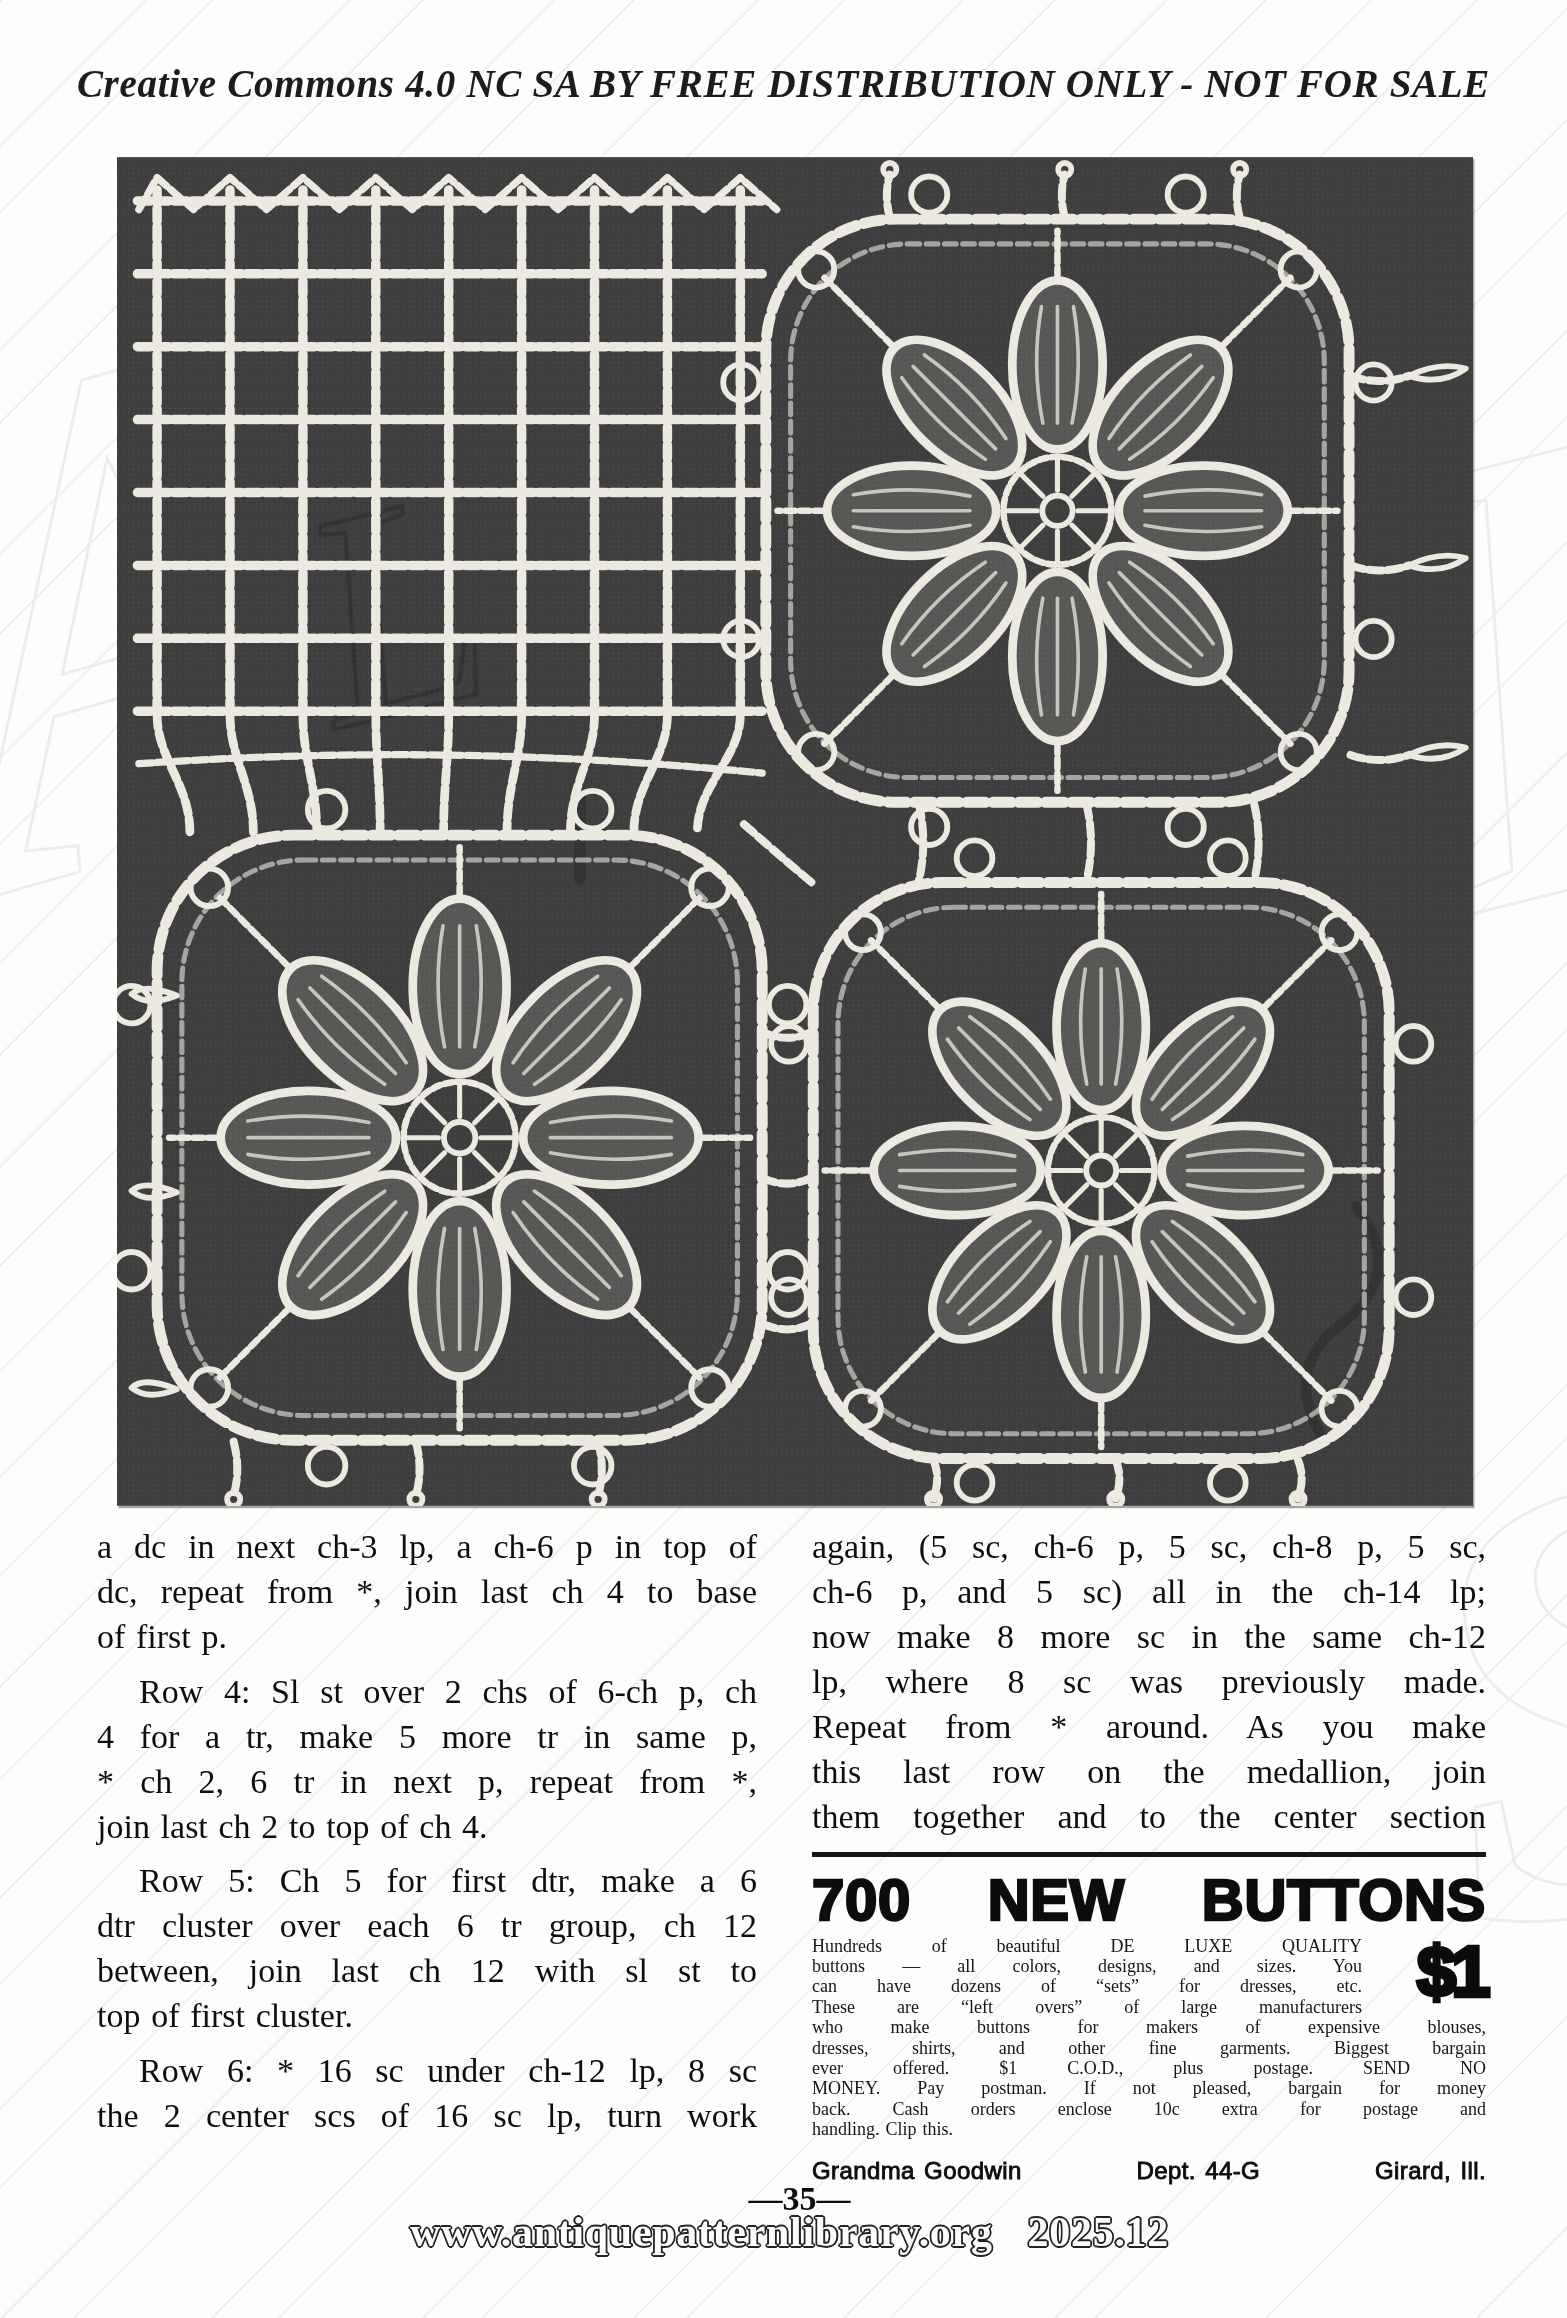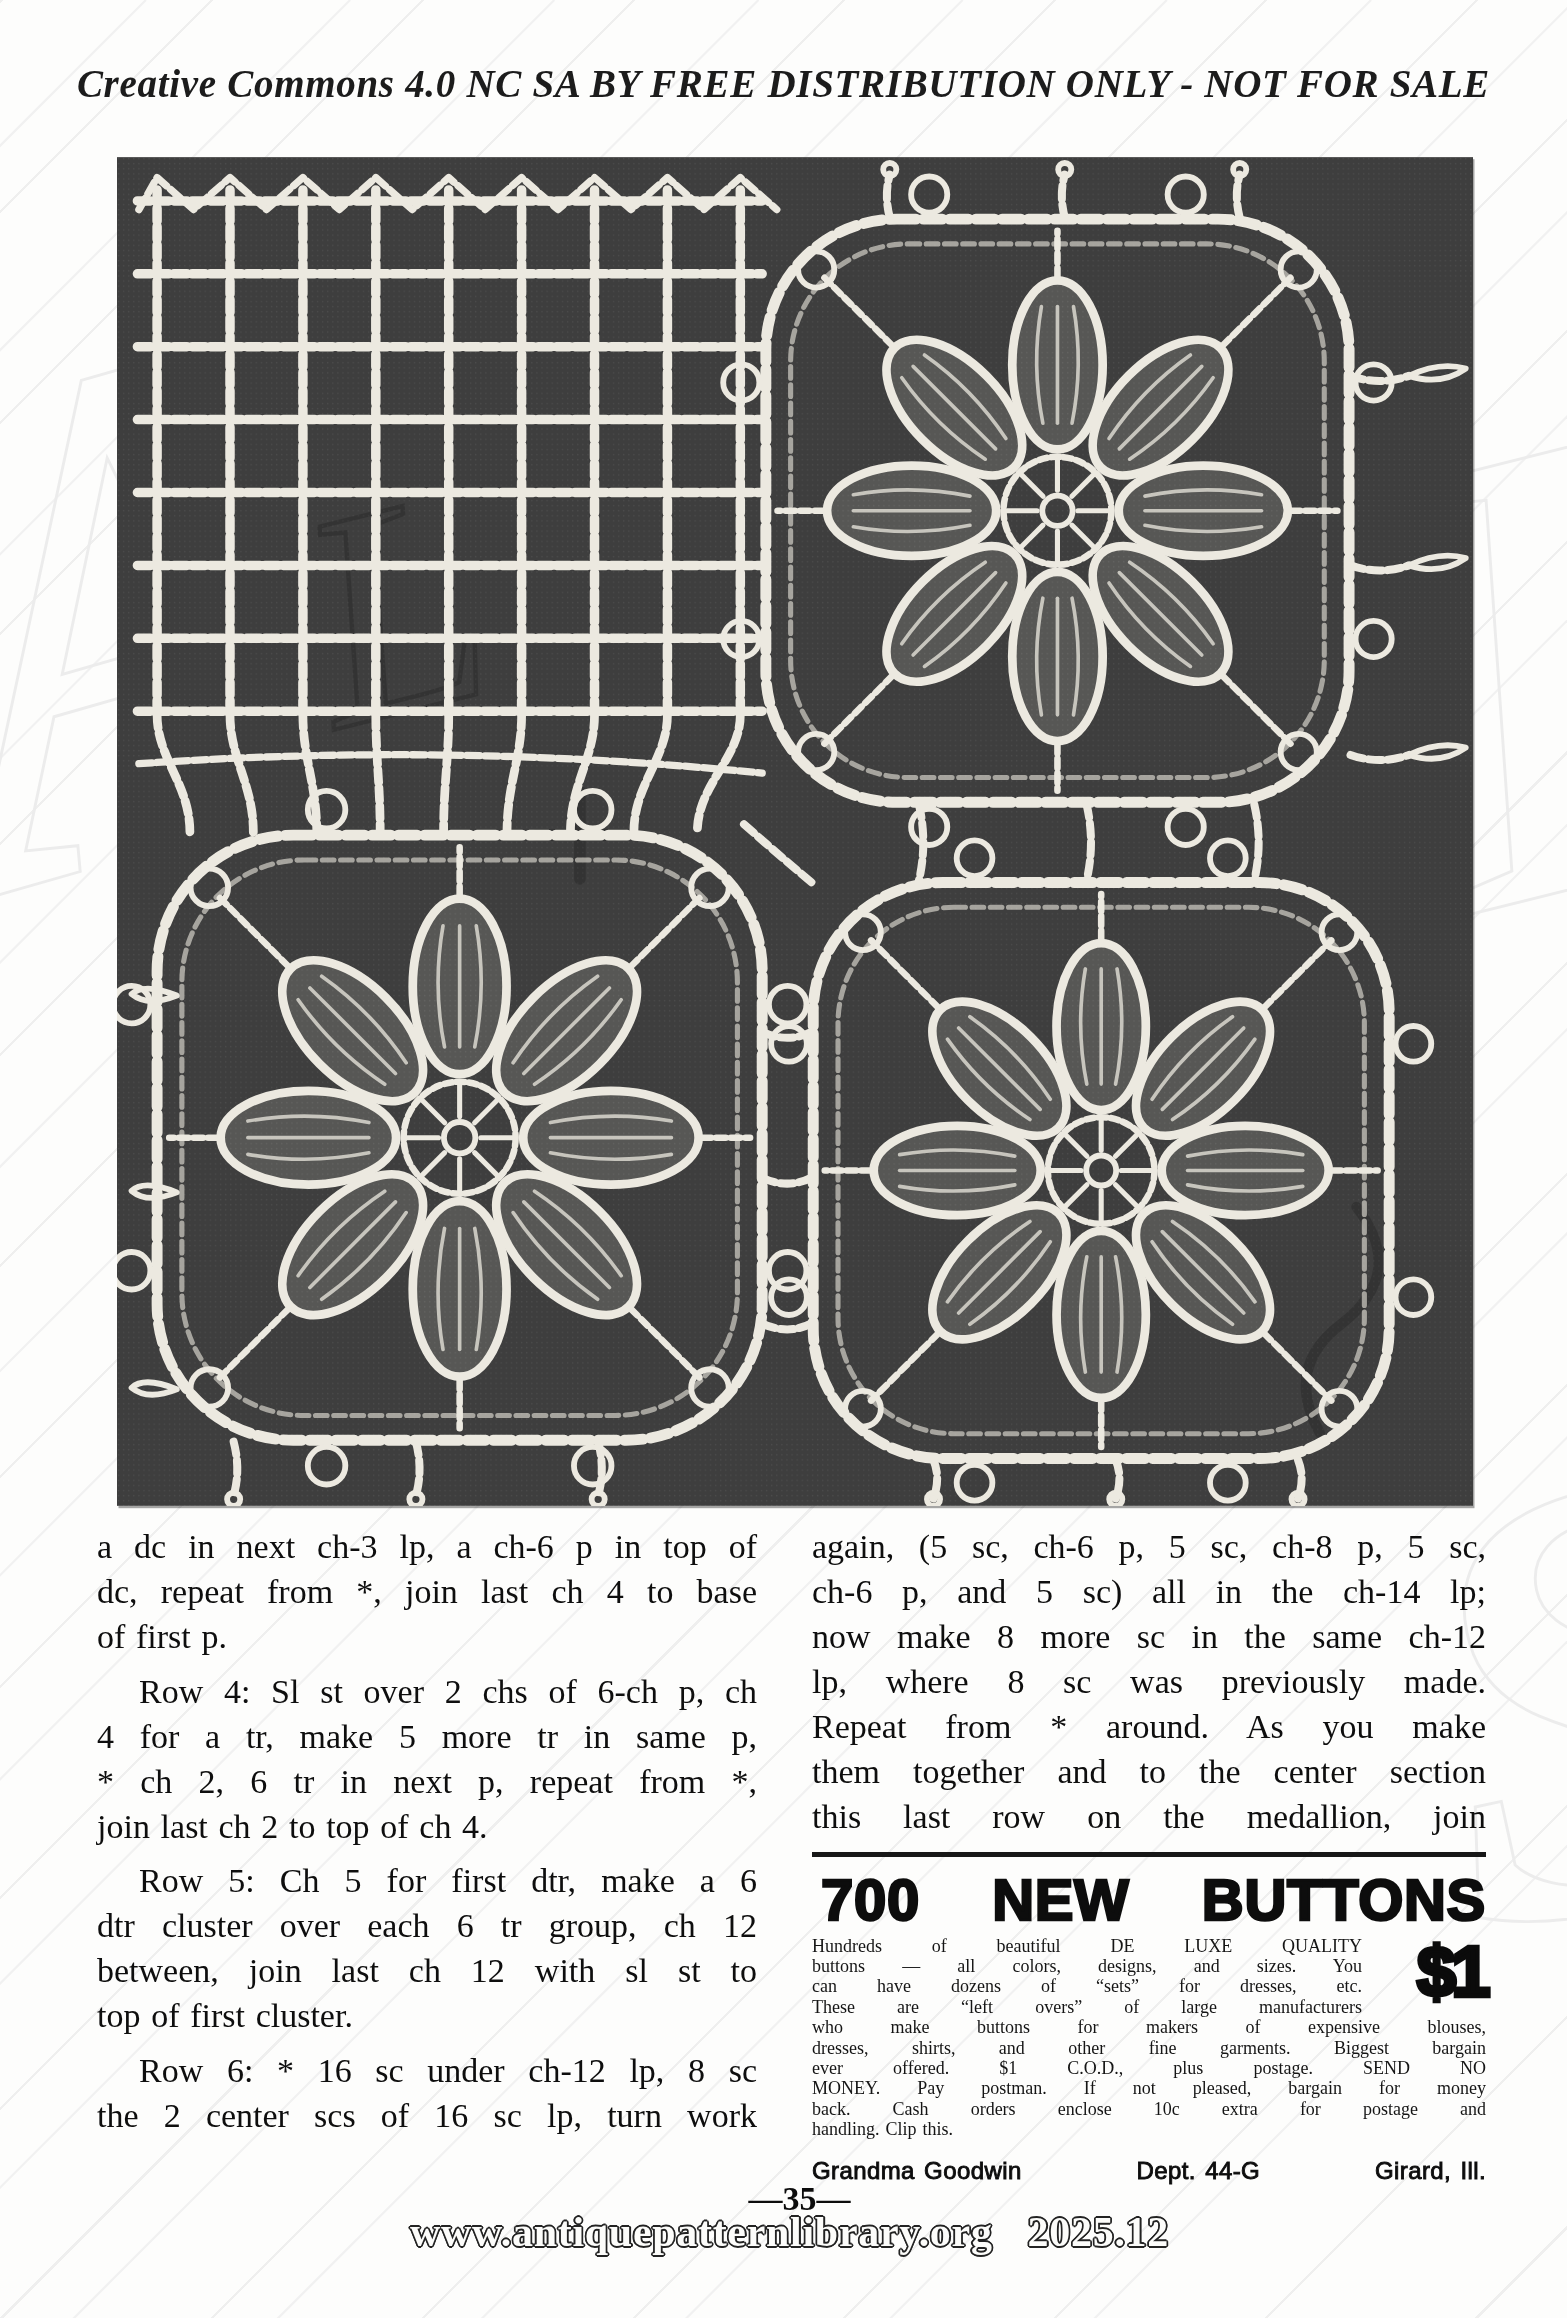--- a/index.html
+++ b/index.html
@@ -501,8 +501,8 @@
           <div class="line">now make 8 more sc in the same ch-12</div>
           <div class="line">lp, where 8 sc was previously made.</div>
           <div class="line">Repeat from * around.  As you make</div>
+          <div class="line">this last row on the medallion, join</div>
           <div class="line">them together and to the center section</div>
-          <div class="line">this last row on the medallion, join</div>
         </div>
       </div>
     <div class="ad-rule"></div>

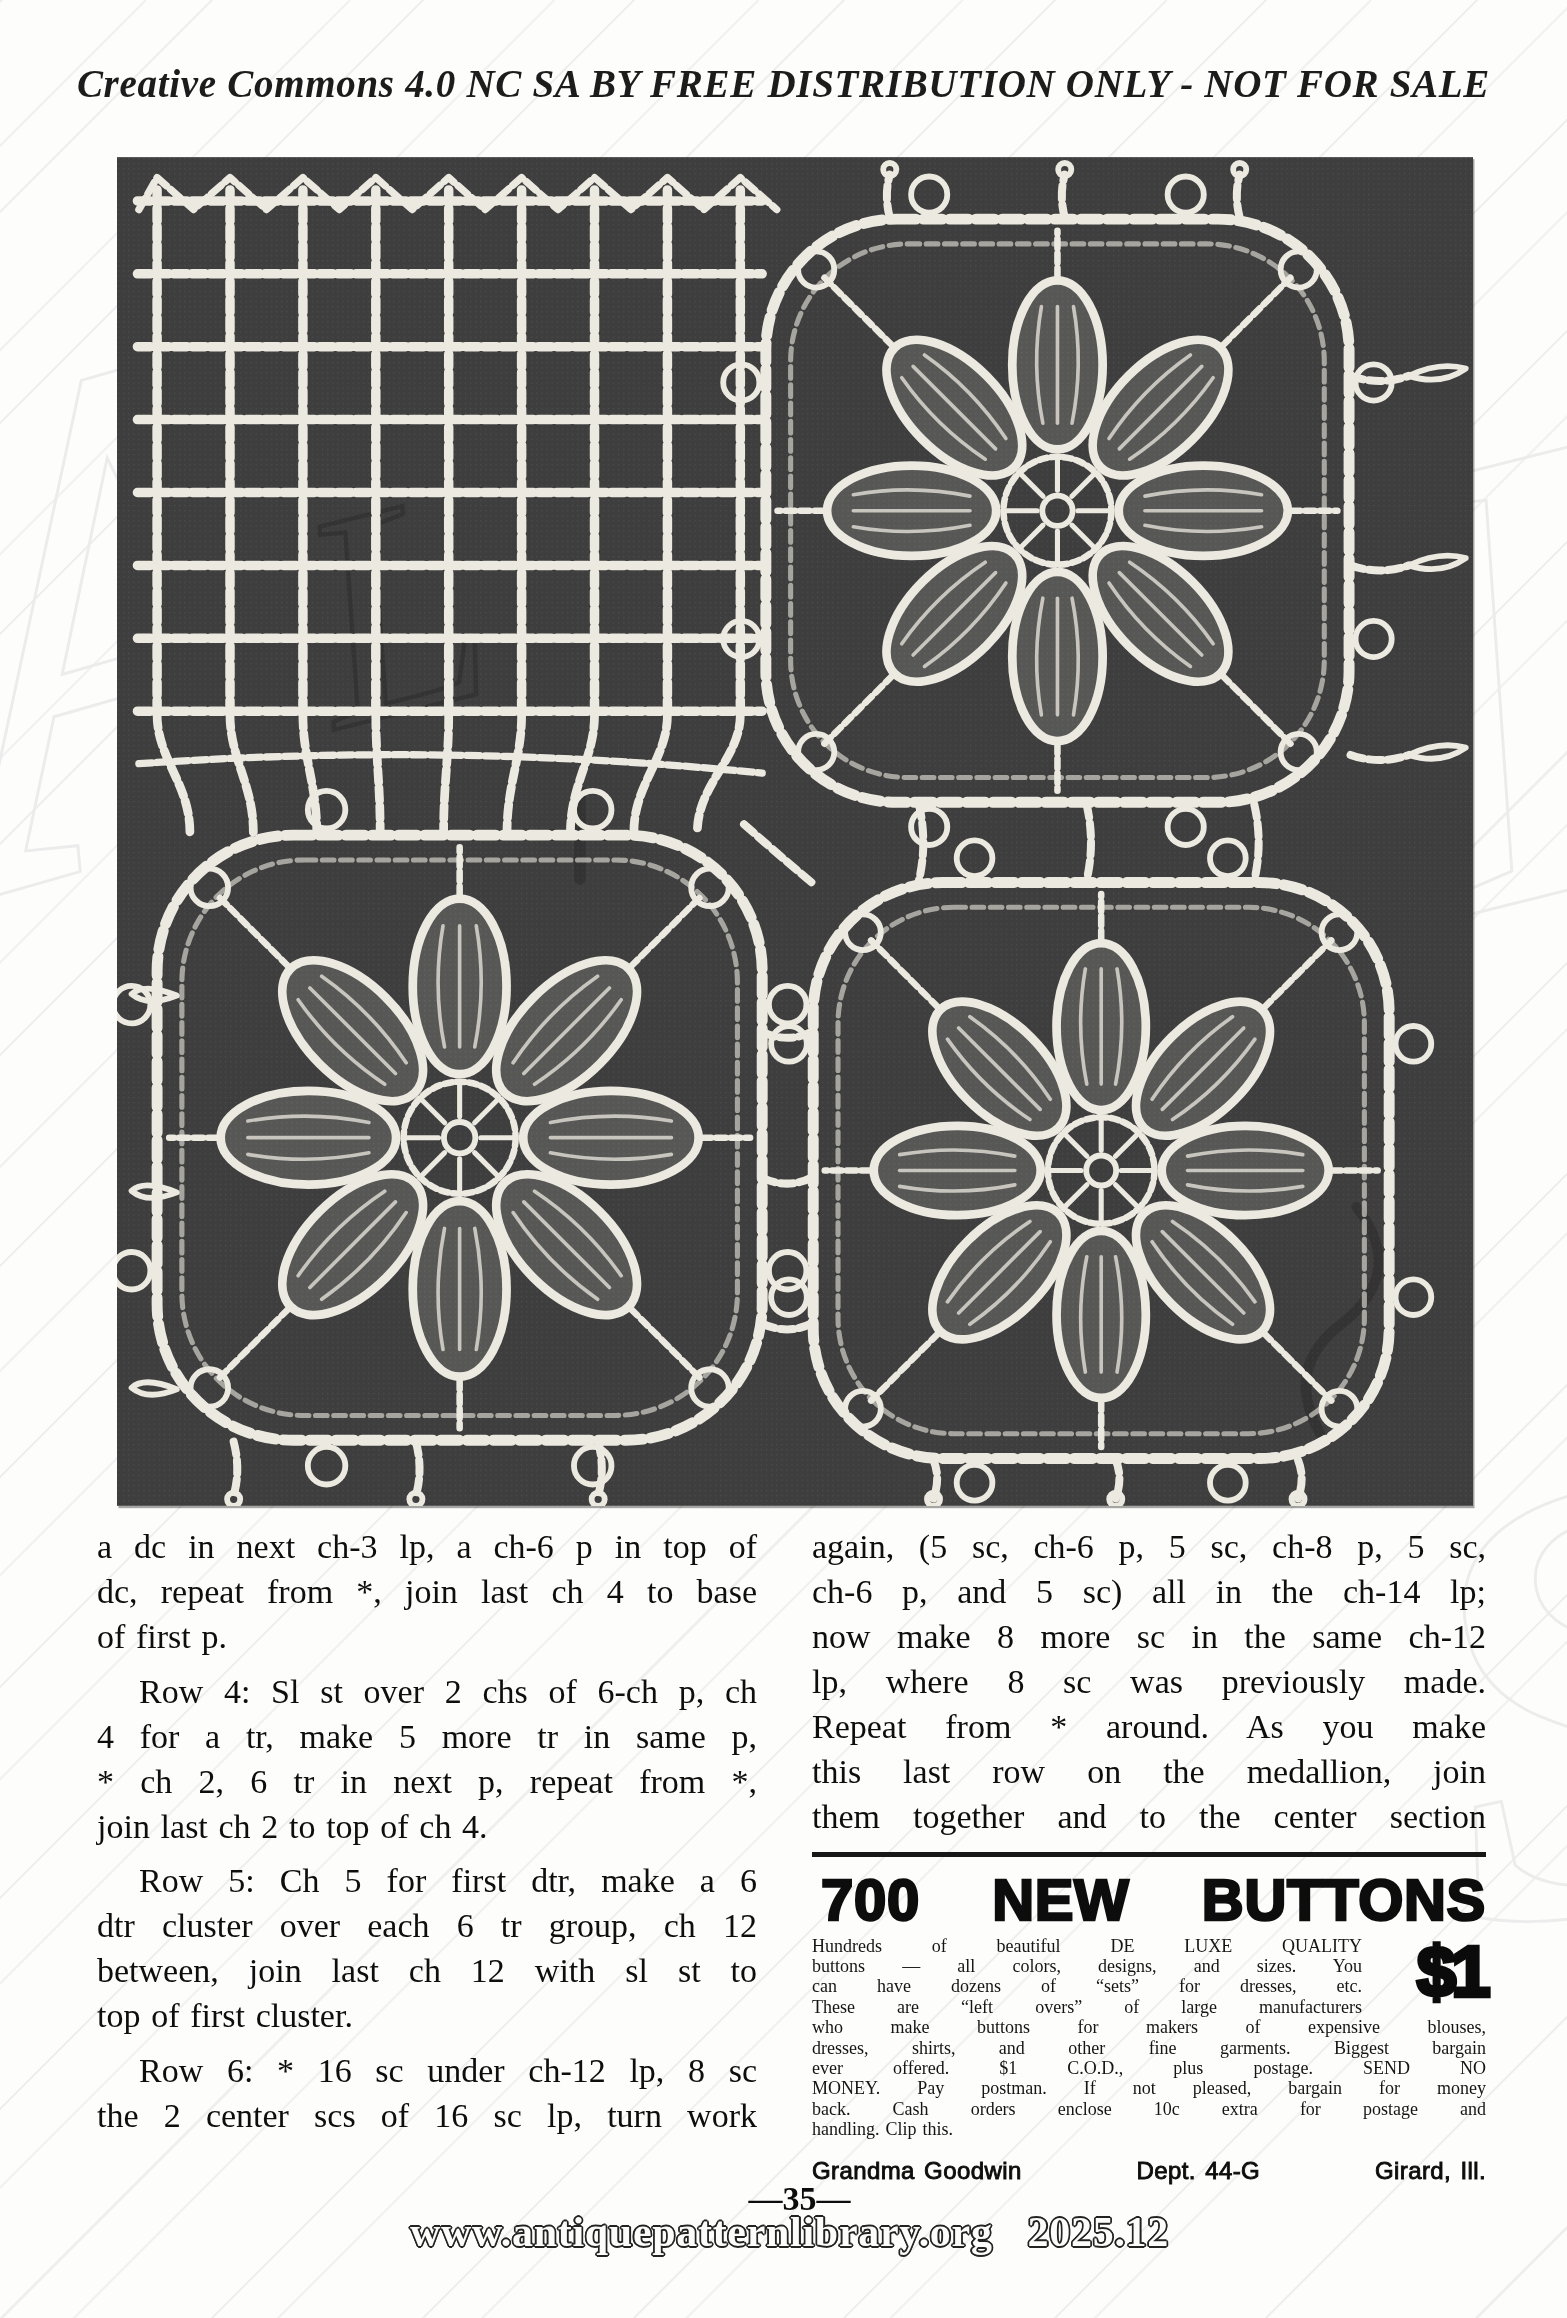--- a/index.html
+++ b/index.html
@@ -32,7 +32,7 @@
   .ad-headline{display:flex;justify-content:space-between;align-items:baseline;
                margin-top:11.7px;font-family:"Liberation Sans",sans-serif;font-weight:bold;
                font-size:58px;line-height:61px;color:#0d0d0d;
-               -webkit-text-stroke:2.6px #0d0d0d;letter-spacing:0.7px;margin-left:9px;}
+               -webkit-text-stroke:2.6px #0d0d0d;letter-spacing:0.7px;}
   .ad-body{position:relative;margin-top:5.8px;font-size:18px;line-height:20.4px;
            word-spacing:1.5px;color:#151515;}
   .ad-body .line{text-align:justify;text-align-last:justify;}

